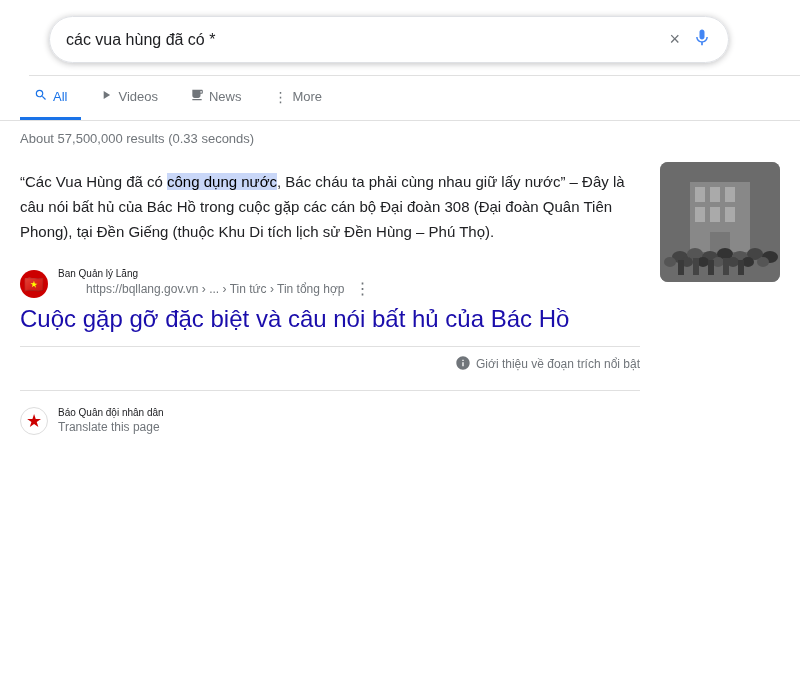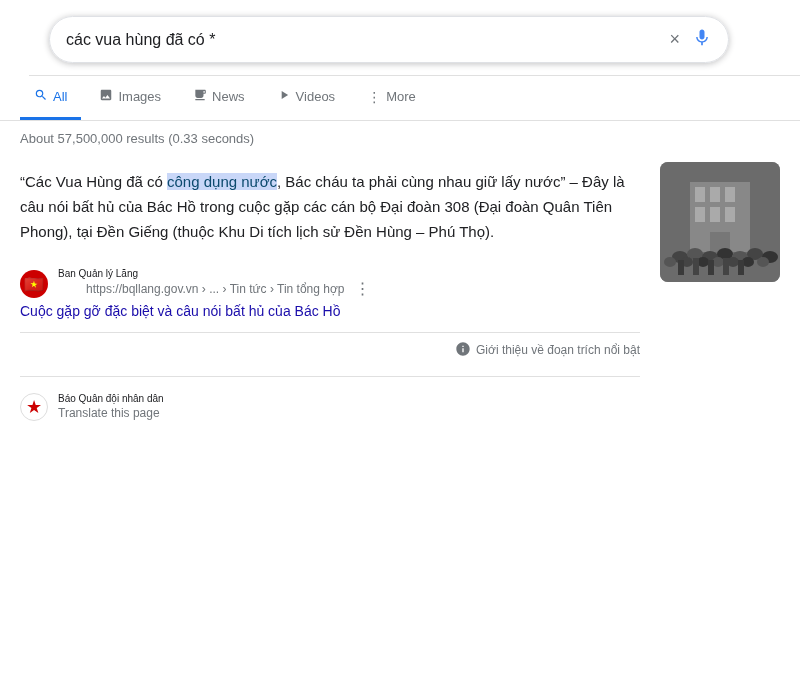--- a/index.html
+++ b/index.html
@@ -260,14 +260,6 @@
         </svg>
     </span>
     <span>All</span>
-  </div>
-  <div class="tab">
-    <span class="tab-icon">
-      <svg width="14" height="14" viewBox="0 0 24 24" fill="#70757a">
-          <path d="M21 19V5c0-1.1-.9-2-2-2H5c-1.1 0-2 .9-2 2v14c0 1.1.9 2 2 2h14c1.1 0 2-.9 2-2zM8.5 13.5l2.5 3.01L14.5 12l4.5 6H5l3.5-4.5z"></path>
-        </svg>
-    </span>
-    <span>Images</span>
   </div>
   <div class="tab">
     <span class="tab-icon">

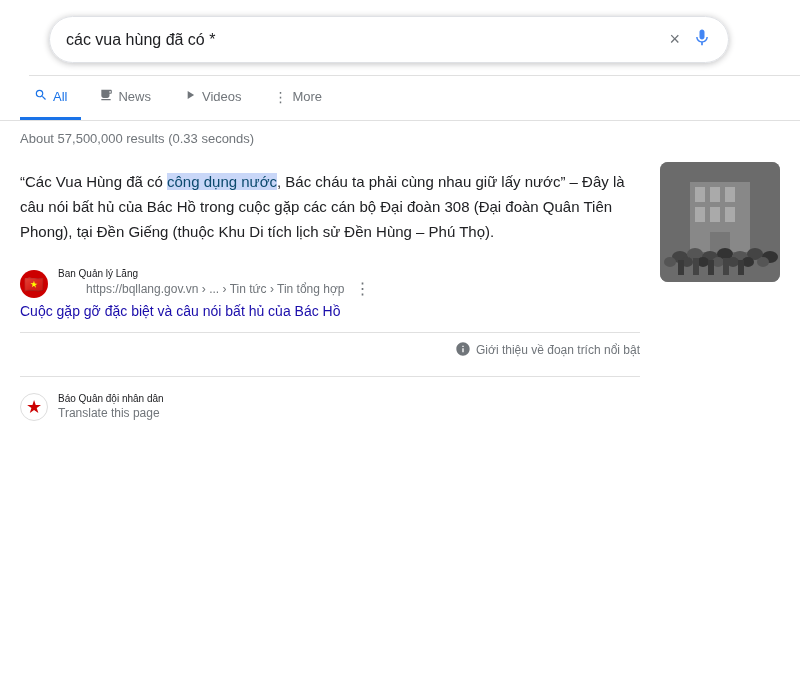--- a/index.html
+++ b/index.html
@@ -264,18 +264,18 @@
   <div class="tab">
     <span class="tab-icon">
       <svg width="14" height="14" viewBox="0 0 24 24" fill="#70757a">
+          <path d="M8 5v14l11-7z"></path>
+        </svg>
+    </span>
+    <span>Videos</span>
+  </div>
+  <div class="tab">
+    <span class="tab-icon">
+      <svg width="14" height="14" viewBox="0 0 24 24" fill="#70757a">
           <path d="M20 3H4v10c0 2.21 1.79 4 4 4h6c2.21 0 4-1.79 4-4v-3h2c1.11 0 2-.89 2-2V5c0-1.11-.89-2-2-2zm0 5h-2V5h2v3zM4 19h16v2H4z"></path>
         </svg>
     </span>
     <span>News</span>
-  </div>
-  <div class="tab">
-    <span class="tab-icon">
-      <svg width="14" height="14" viewBox="0 0 24 24" fill="#70757a">
-          <path d="M8 5v14l11-7z"></path>
-        </svg>
-    </span>
-    <span>Videos</span>
   </div>
   <div class="tab">
     <span class="tab-icon">⋮</span>

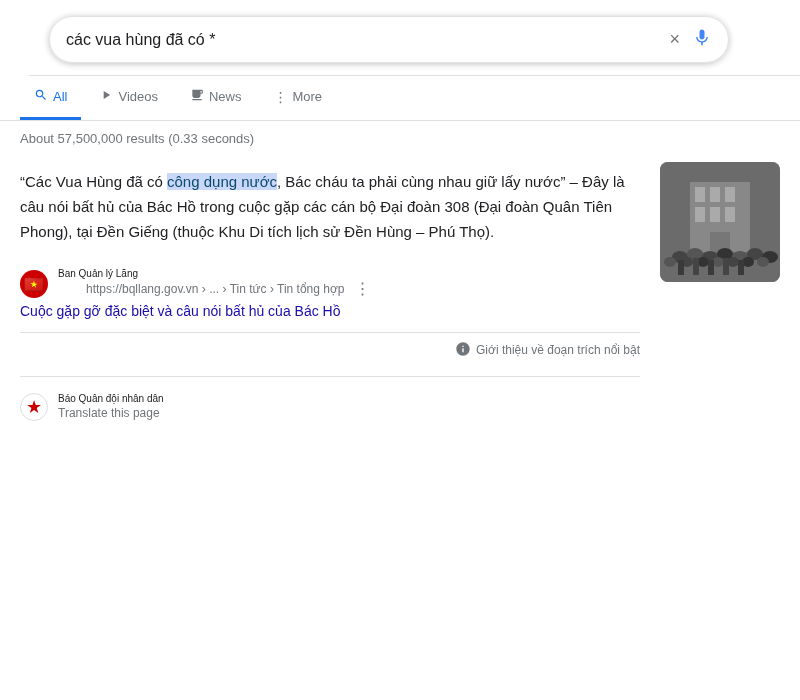--- a/index.html
+++ b/index.html
@@ -107,7 +107,7 @@
 
     .highlight {
       background-color: #c9d7f8;
-      color: #0c4a6e;
+      color: #000000;
     }
 
     .source-row {

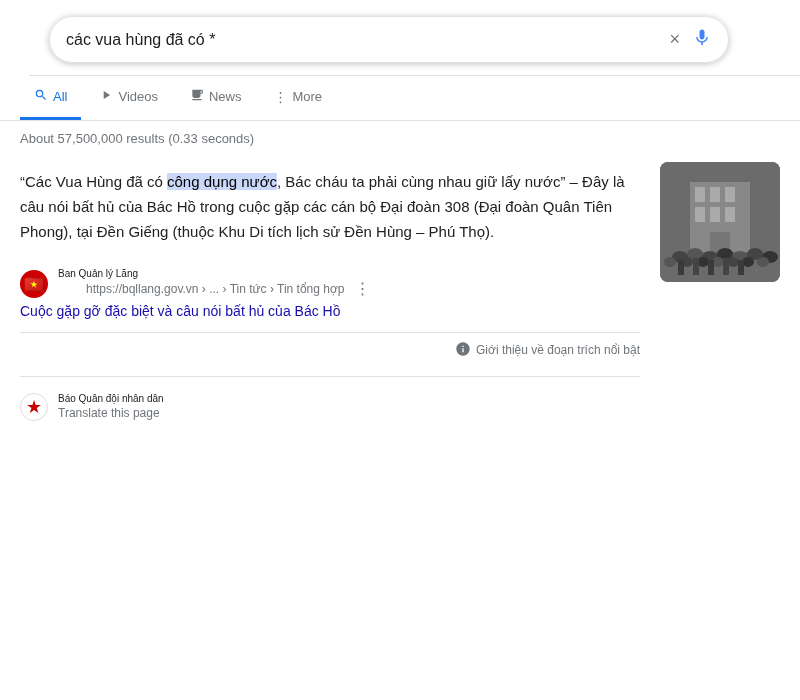--- a/index.html
+++ b/index.html
@@ -163,7 +163,7 @@
     }
 
     .result-title {
-      font-size: 14px;
+      font-size: 24px;
       color: #1a0dab;
       cursor: pointer;
       margin-top: 4px;

